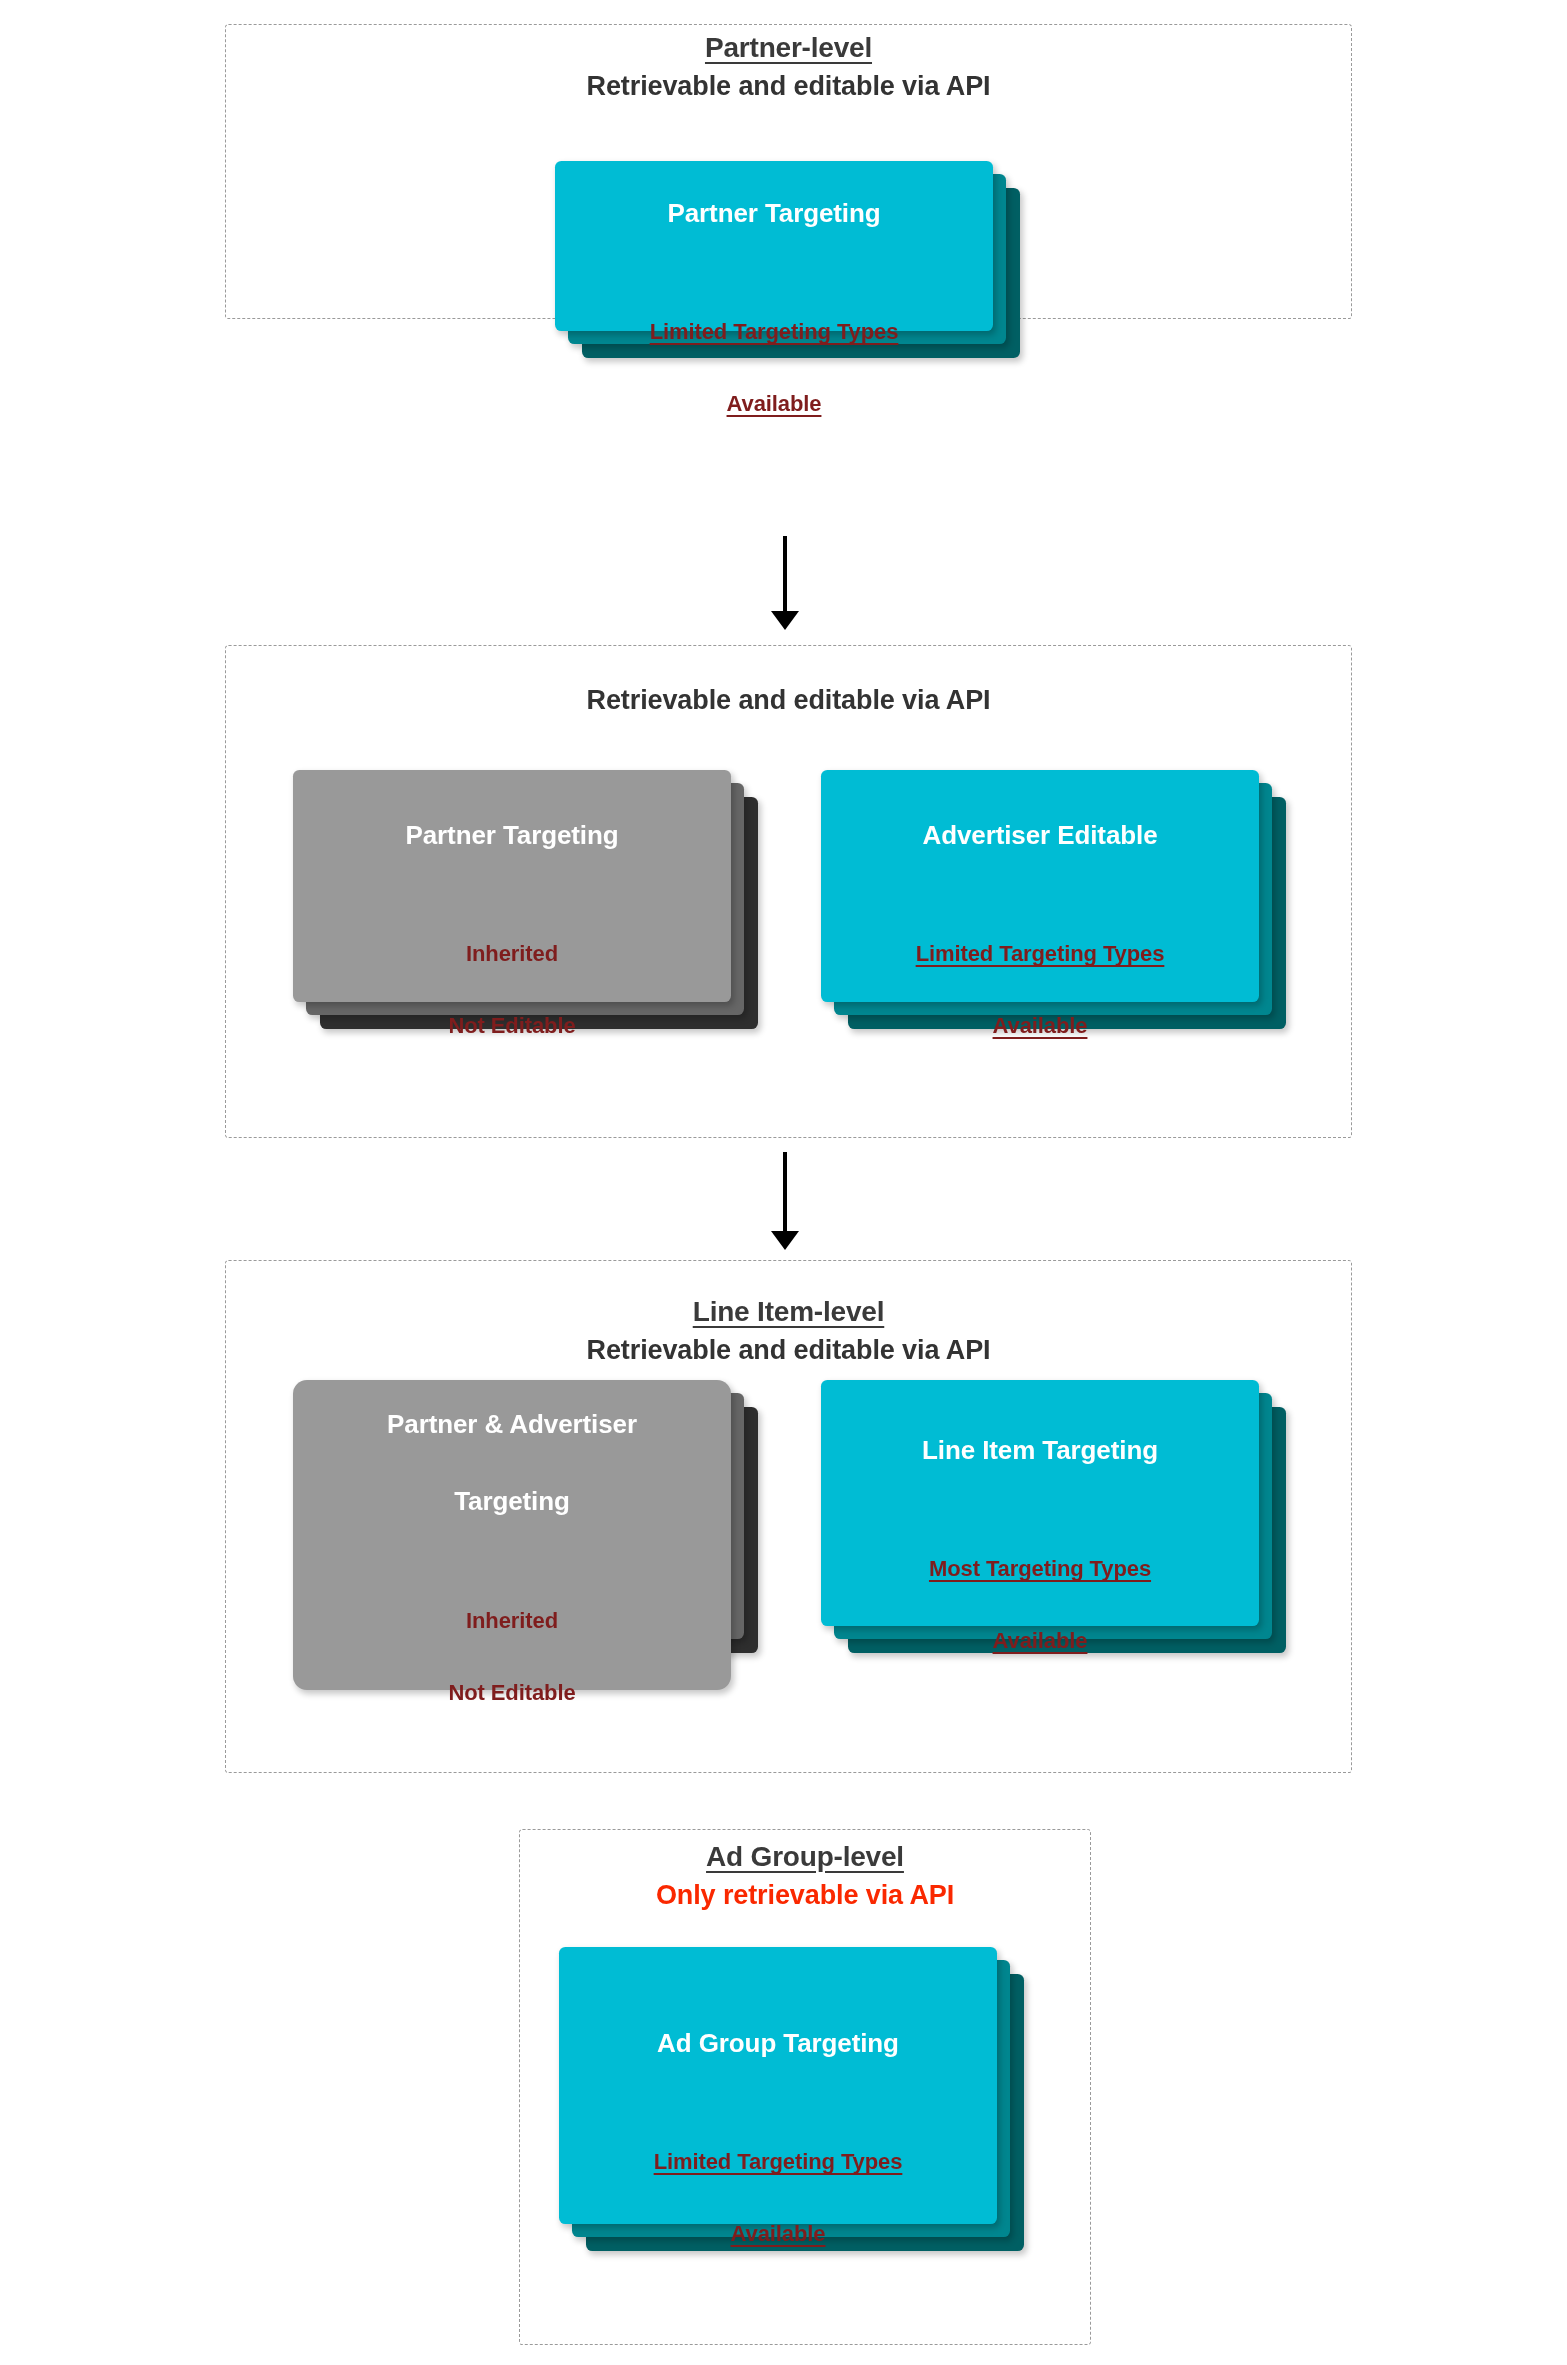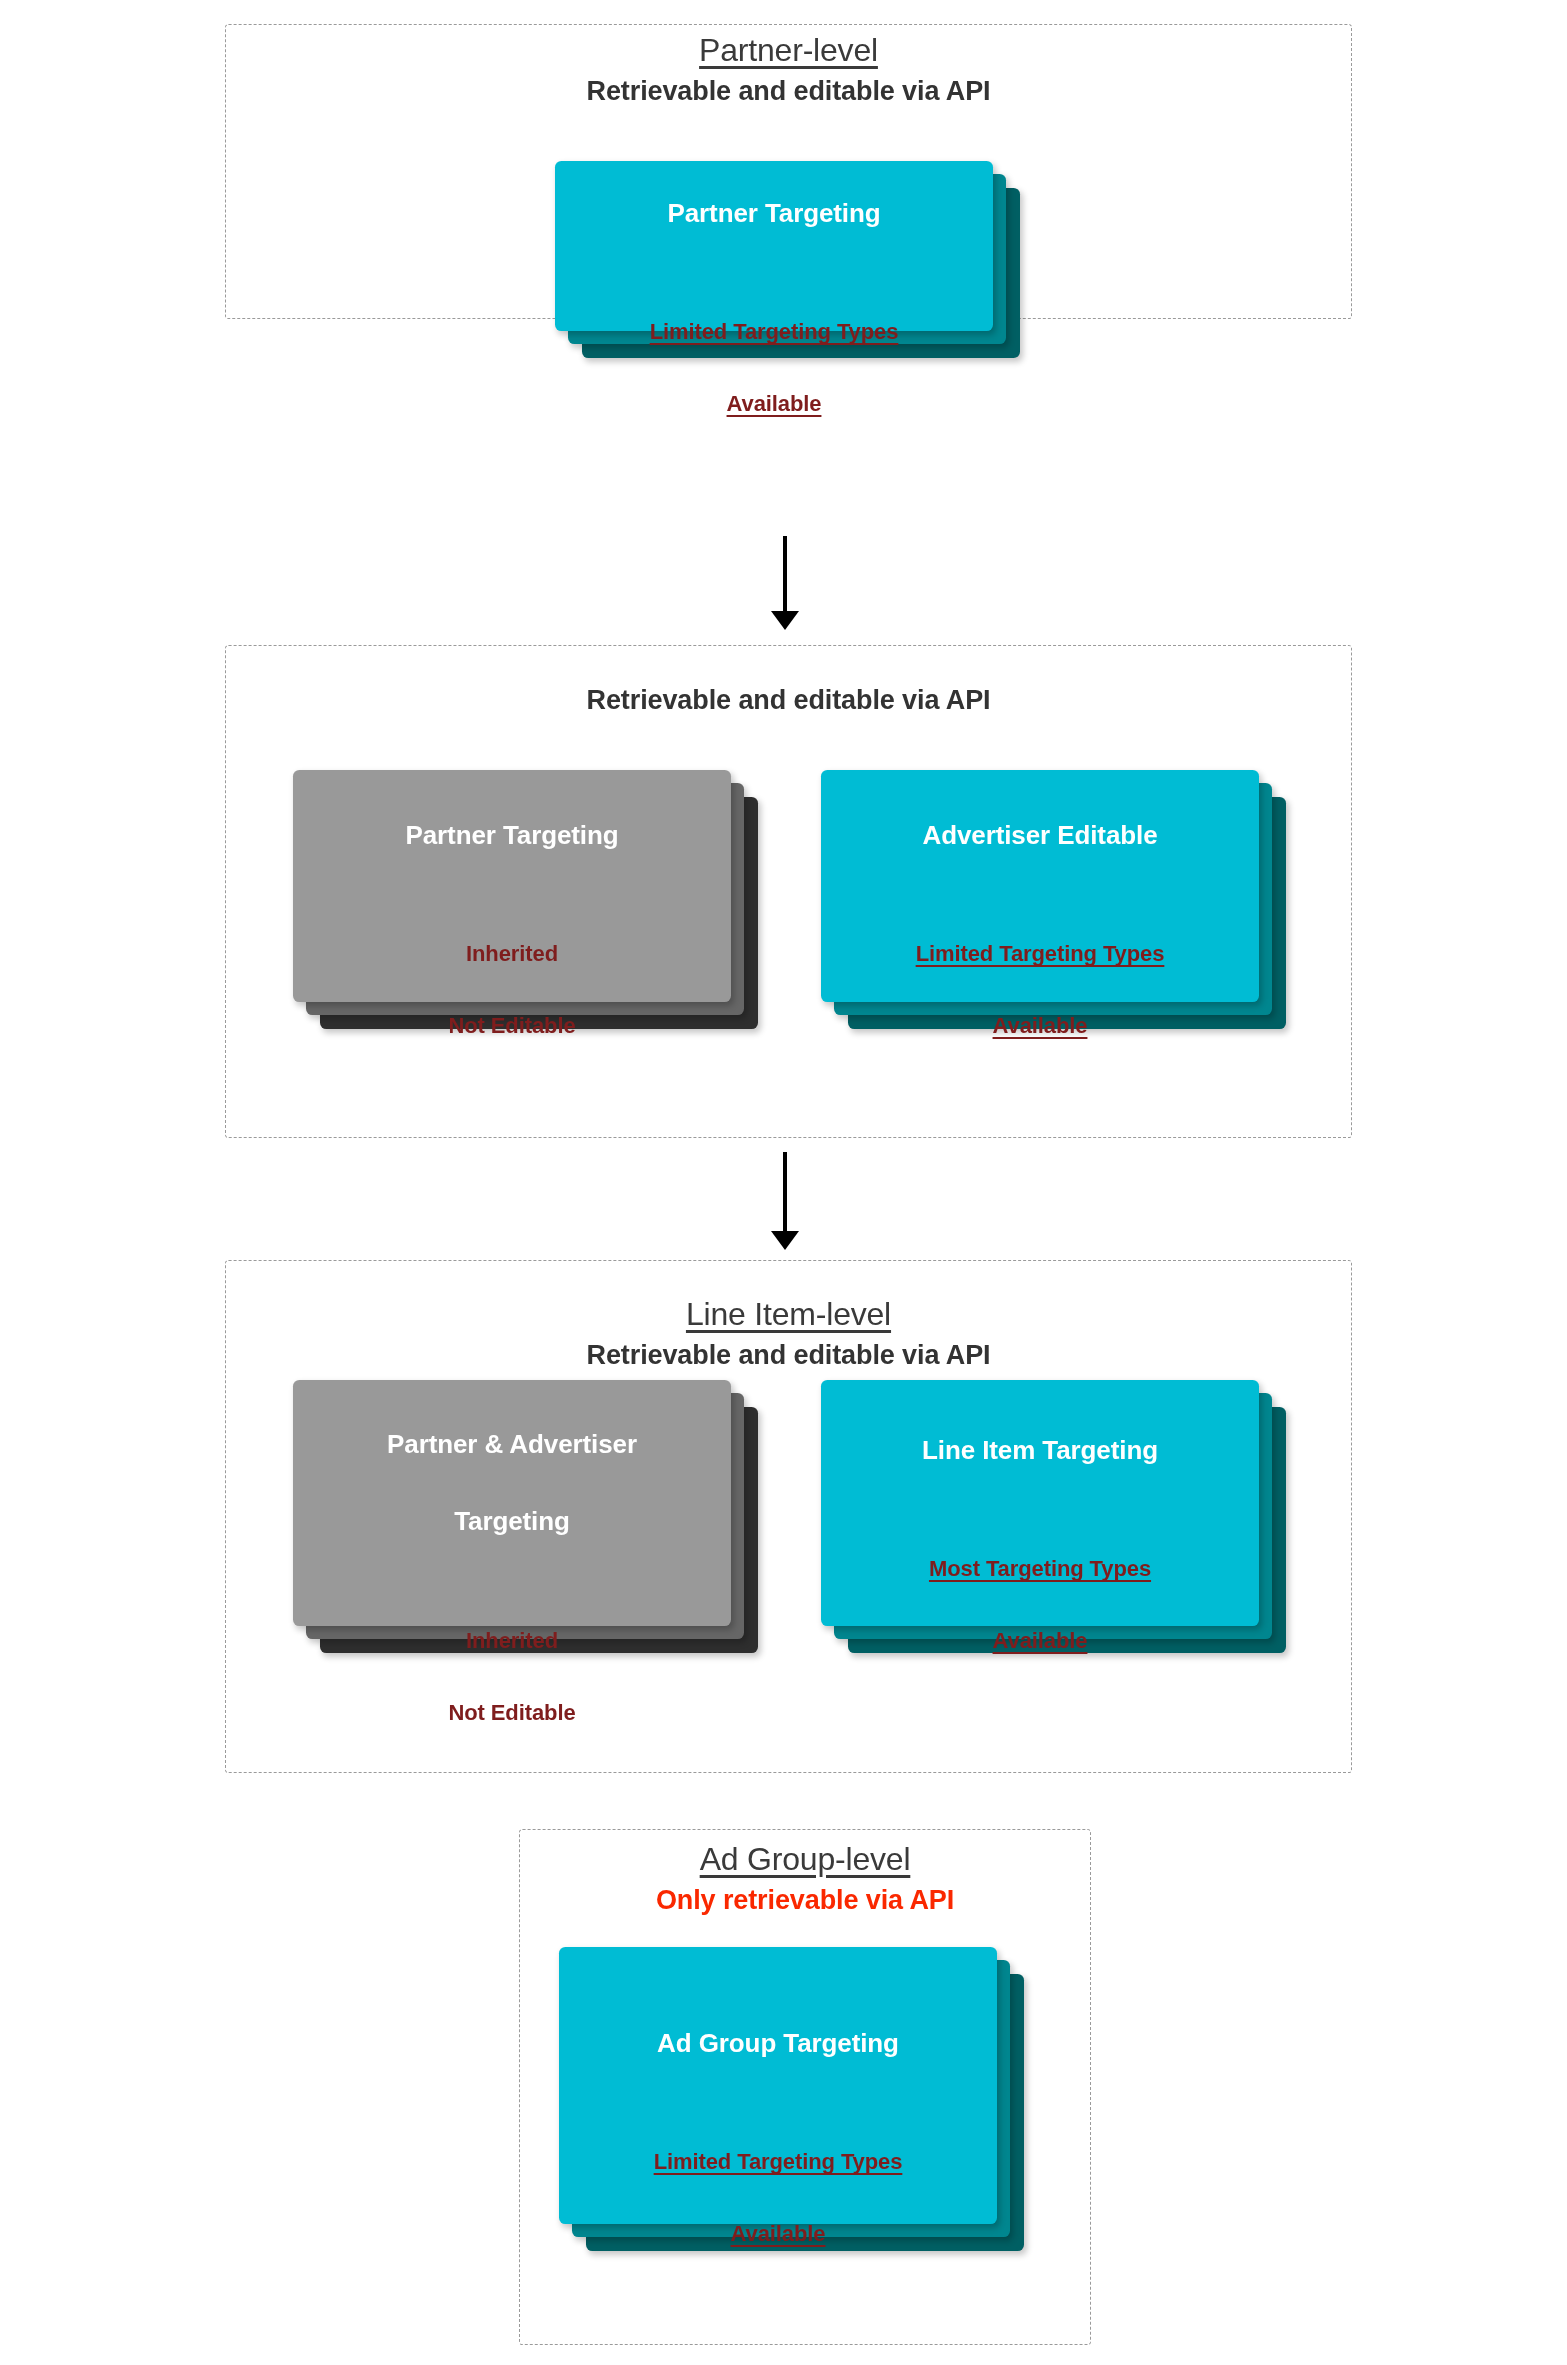--- a/index.html
+++ b/index.html
@@ -38,8 +38,8 @@
   }
   .level-name {
     display: block;
-    font-size: 32px;
-    font-weight: 400;
+    font-size: 28px;
+    font-weight: 700;
     color: #3a3a3a;
     text-decoration: underline;
     text-underline-offset: 4.5px;

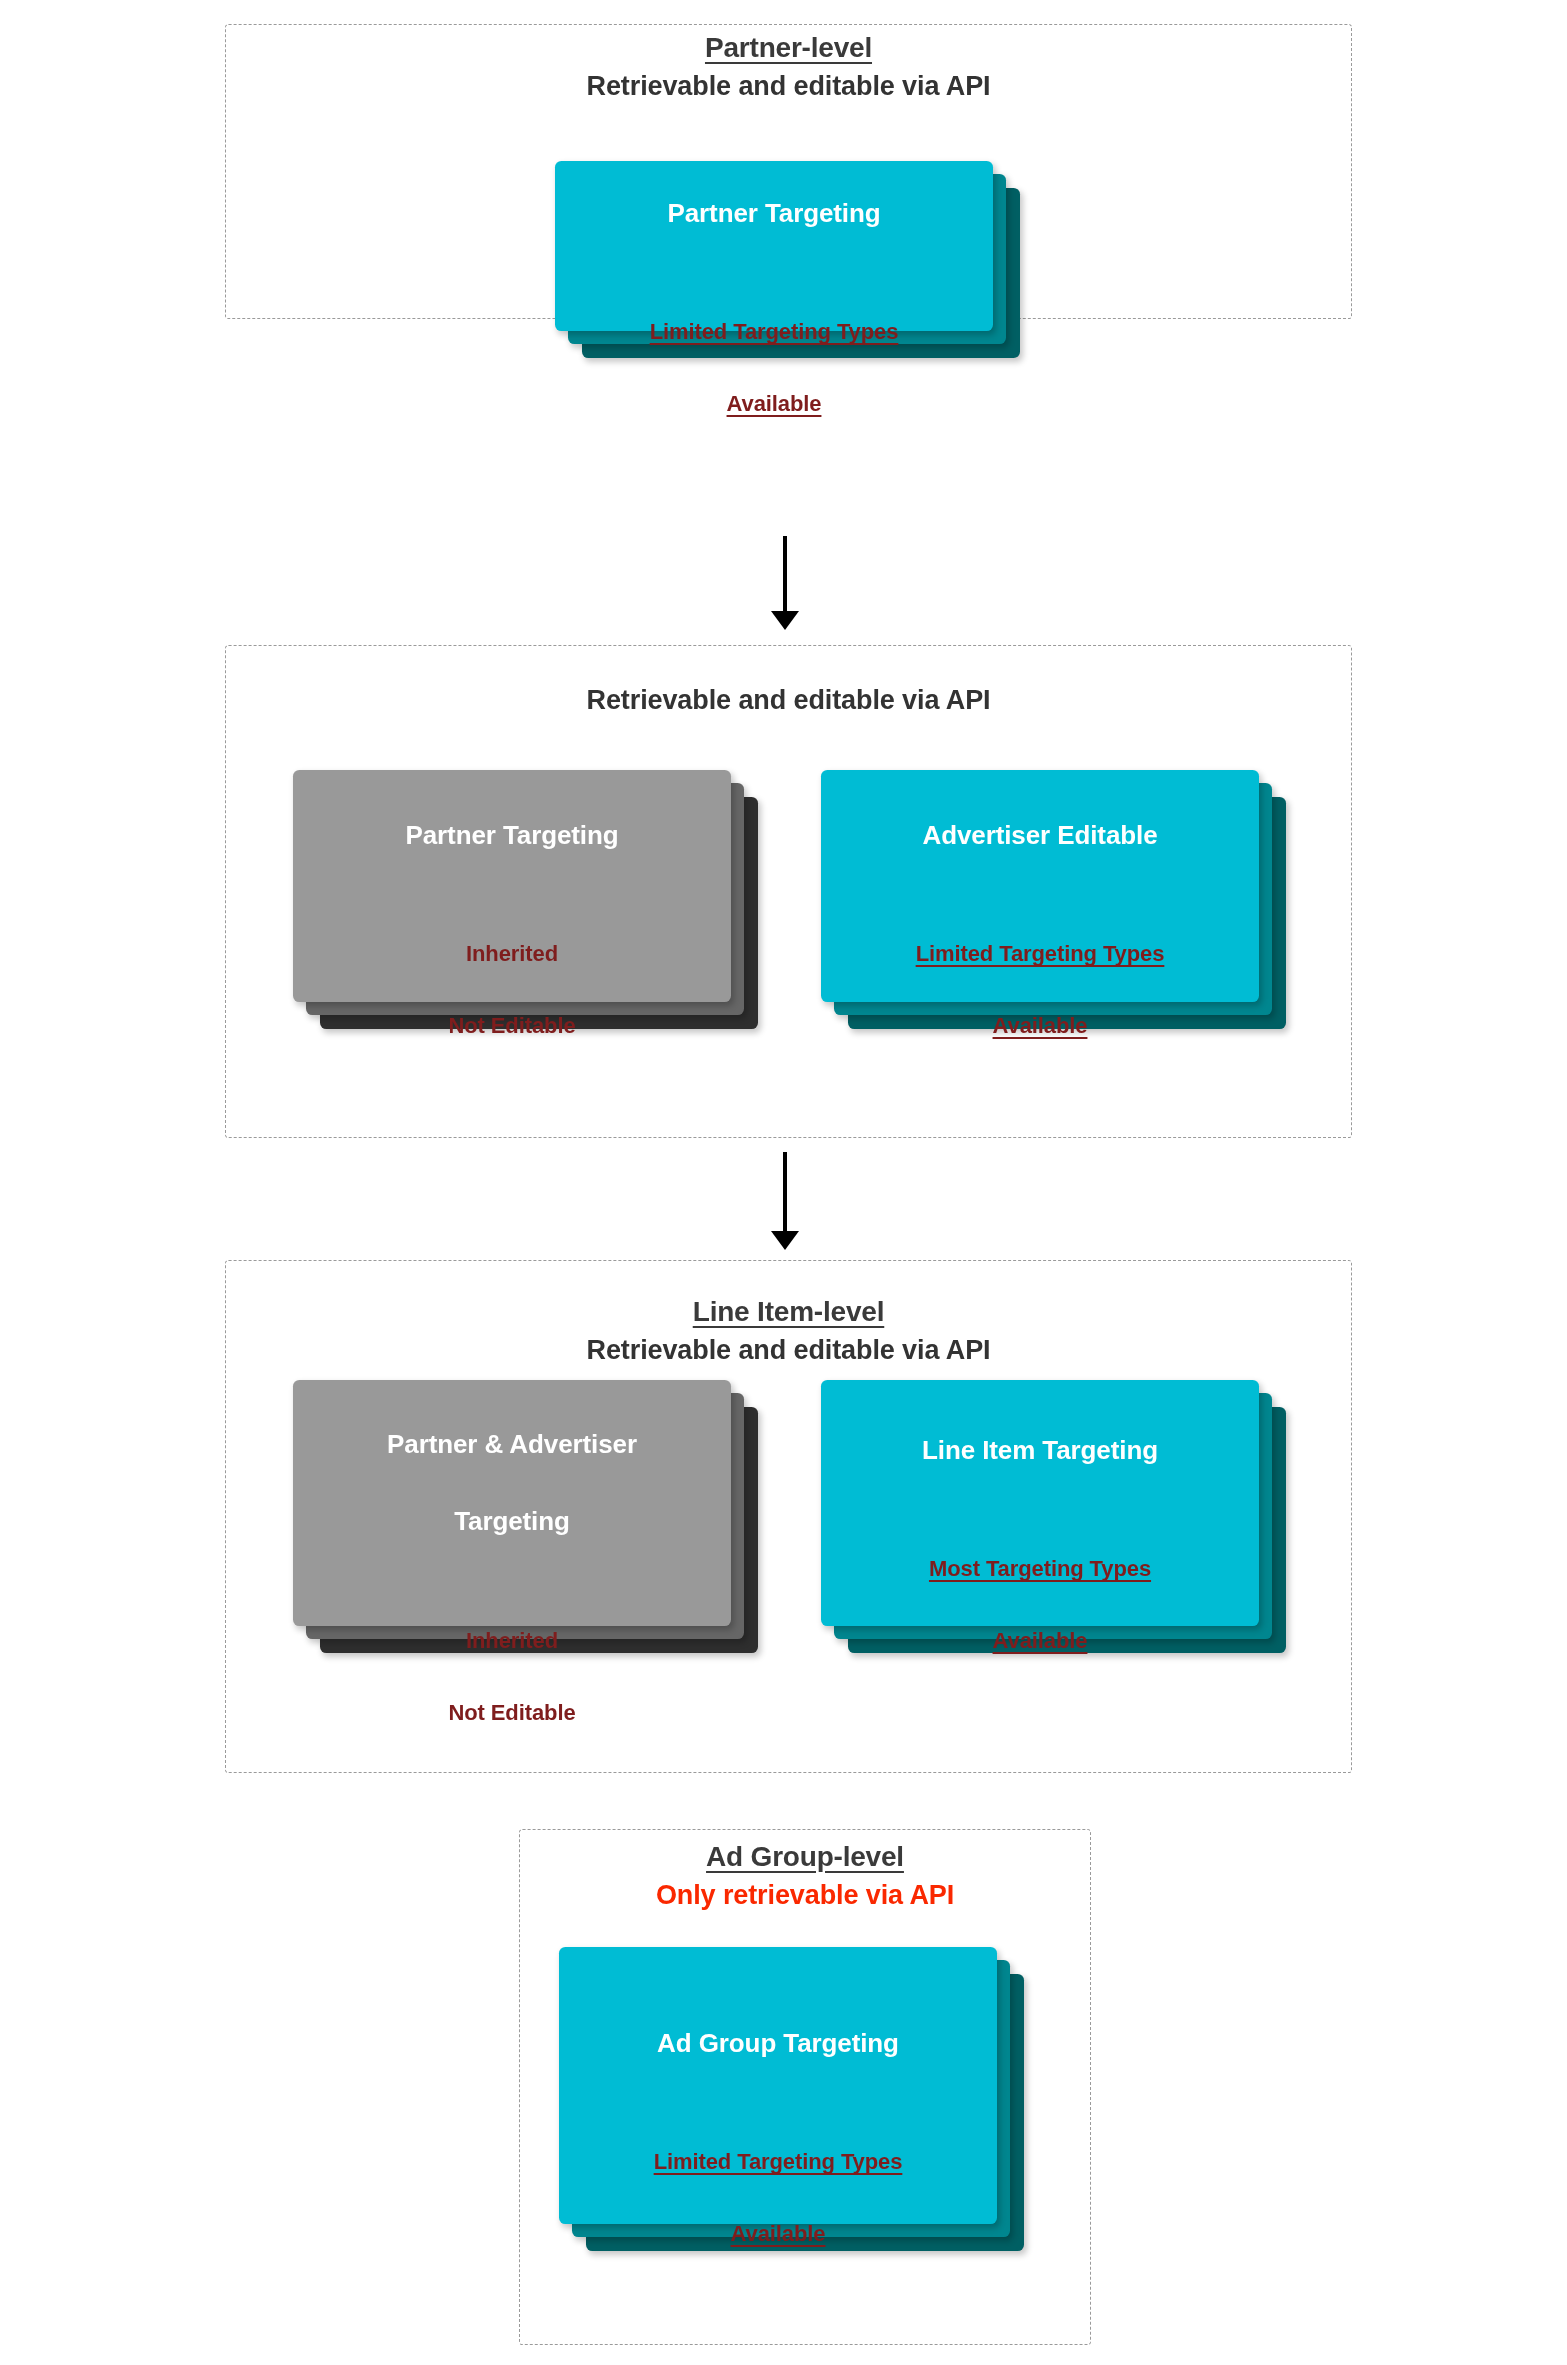--- a/index.html
+++ b/index.html
@@ -204,7 +204,7 @@
   <div class="stack" style="left:293px; top:1380px; width:464px; height:272px;">
     <div class="sheet back" style="width:438px; height:246px; background:#2e2e2e;"></div>
     <div class="sheet mid" style="width:438px; height:246px; background:#666666;"></div>
-    <div class="sheet front" style="width:438px; height:246px; background:#999999; padding-top:48px;">
+    <div class="sheet front" style="width:438px; height:310px; background:#999999; padding-top:28px;border-radius:14px;">
       <div class="card-title">Partner &amp; Advertiser</div>
       <div class="card-title">Targeting</div>
       <div style="height:16px;"></div>

